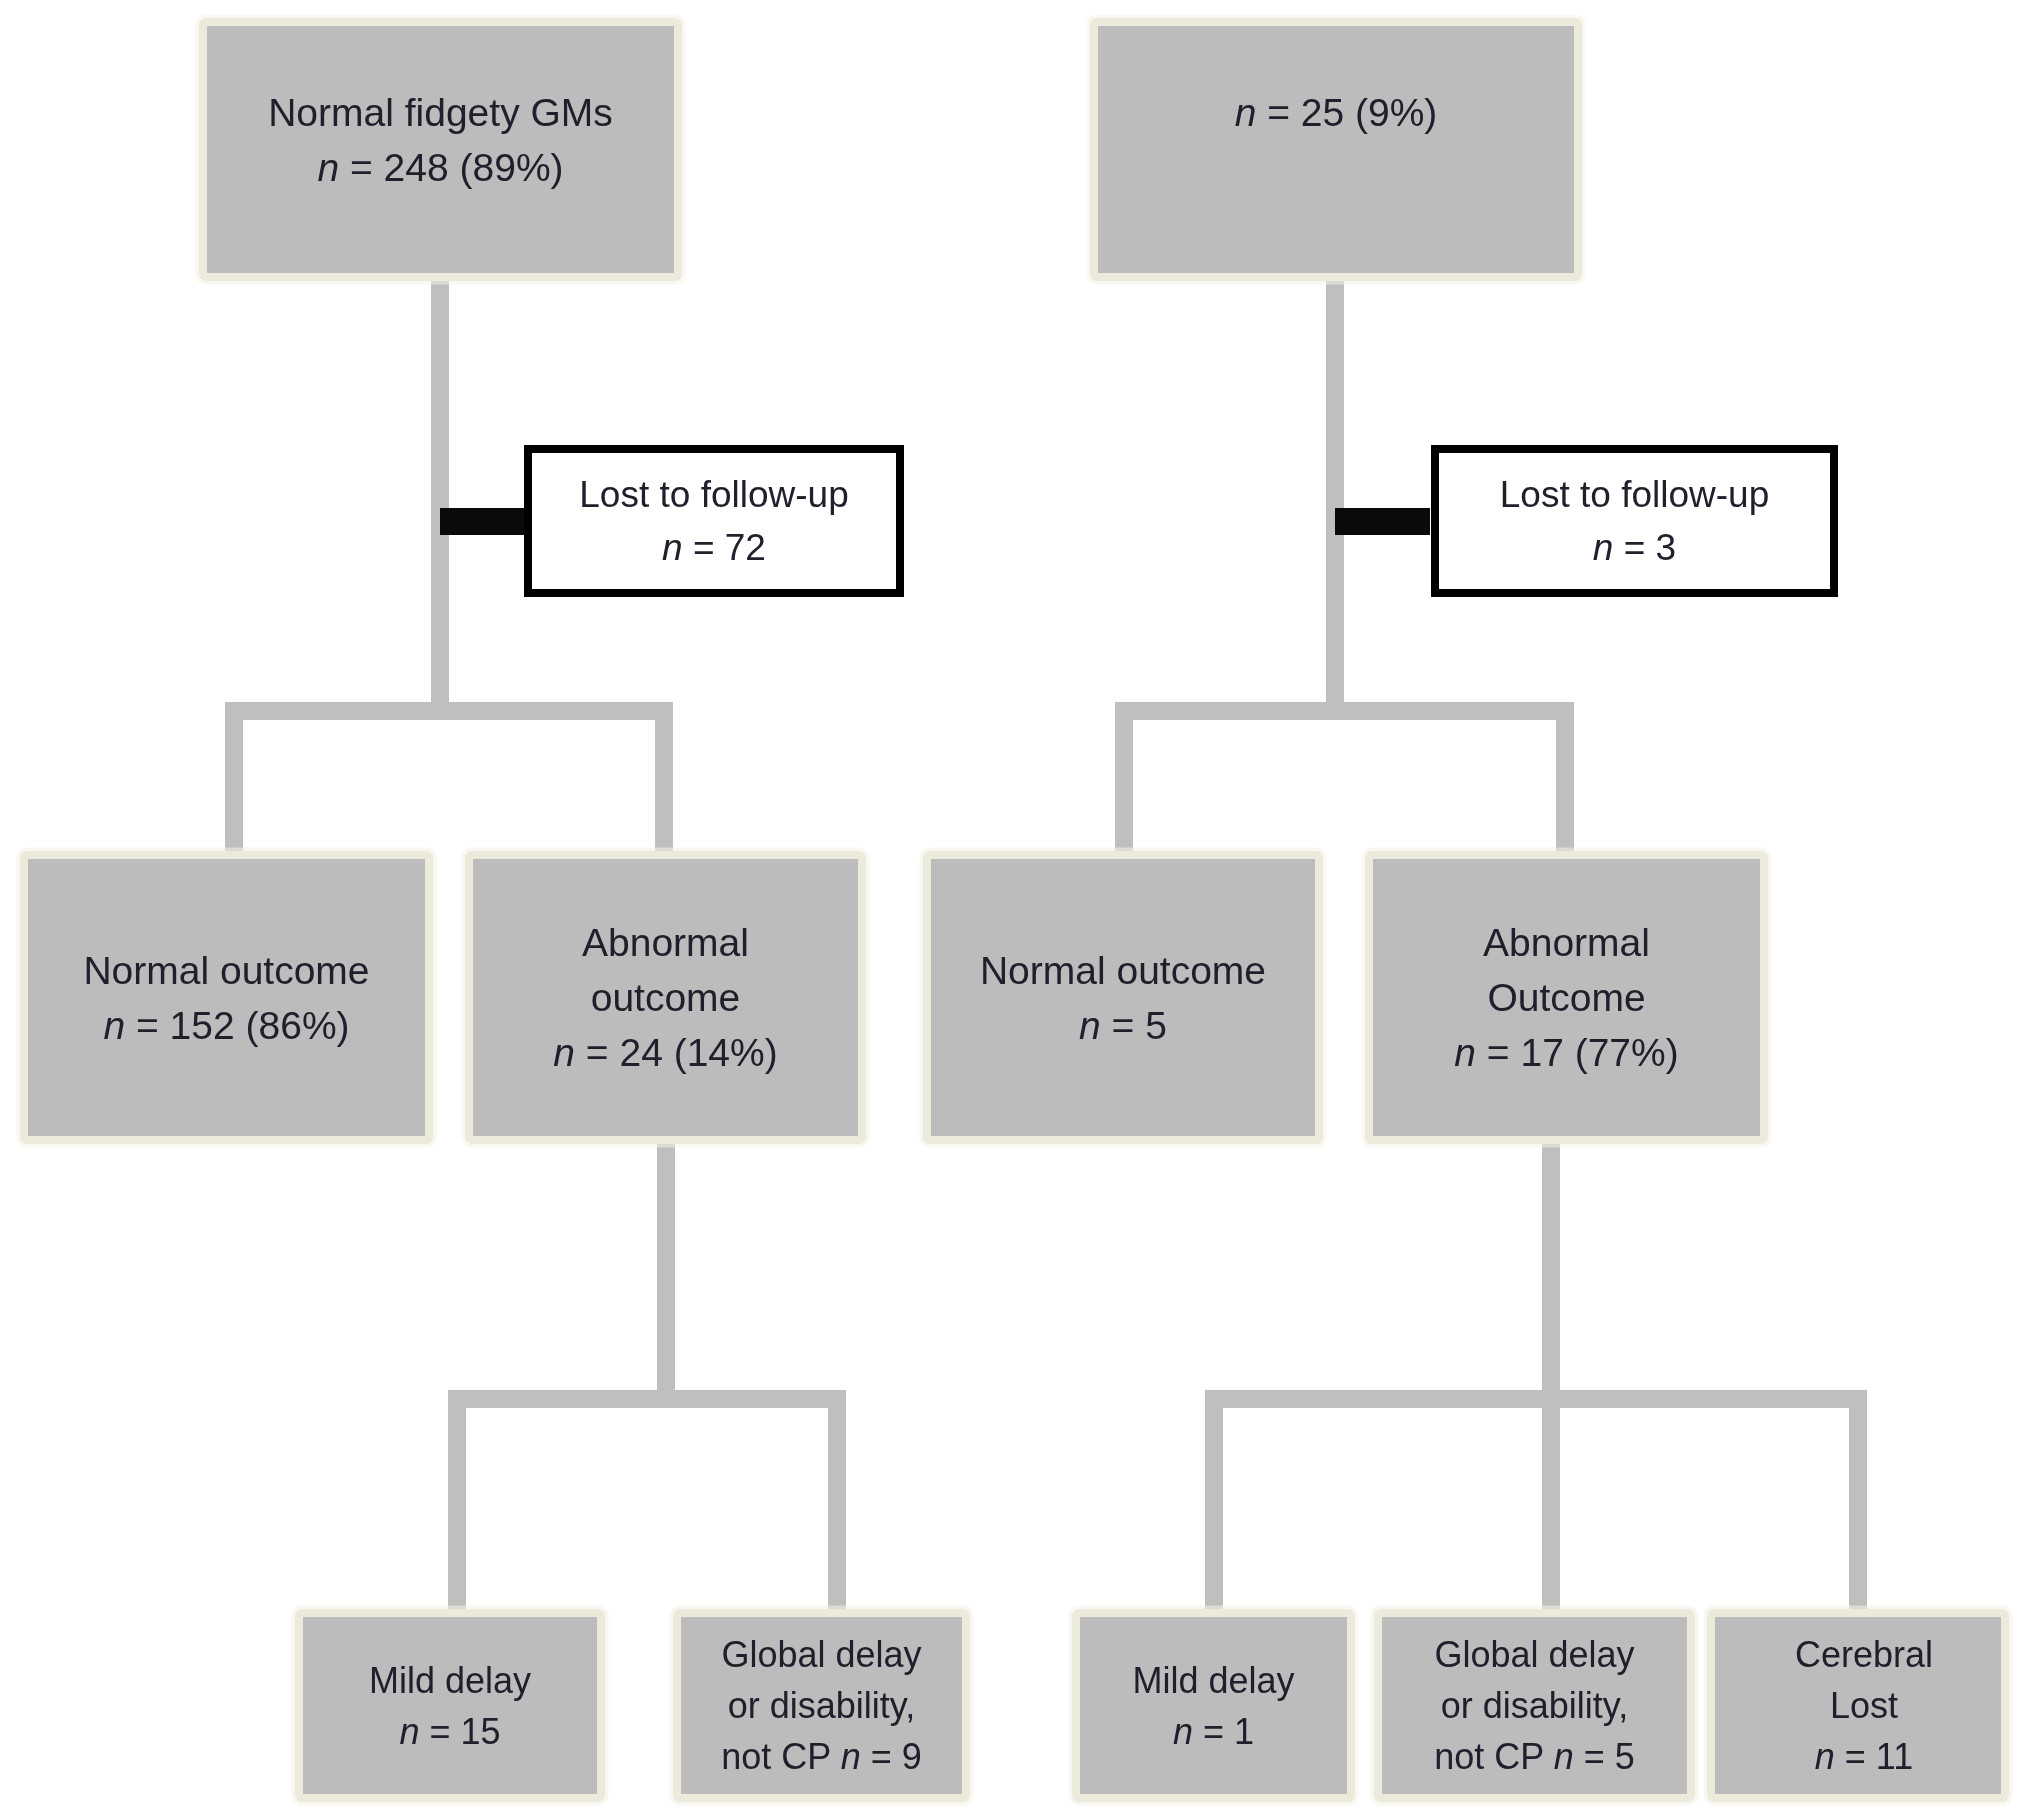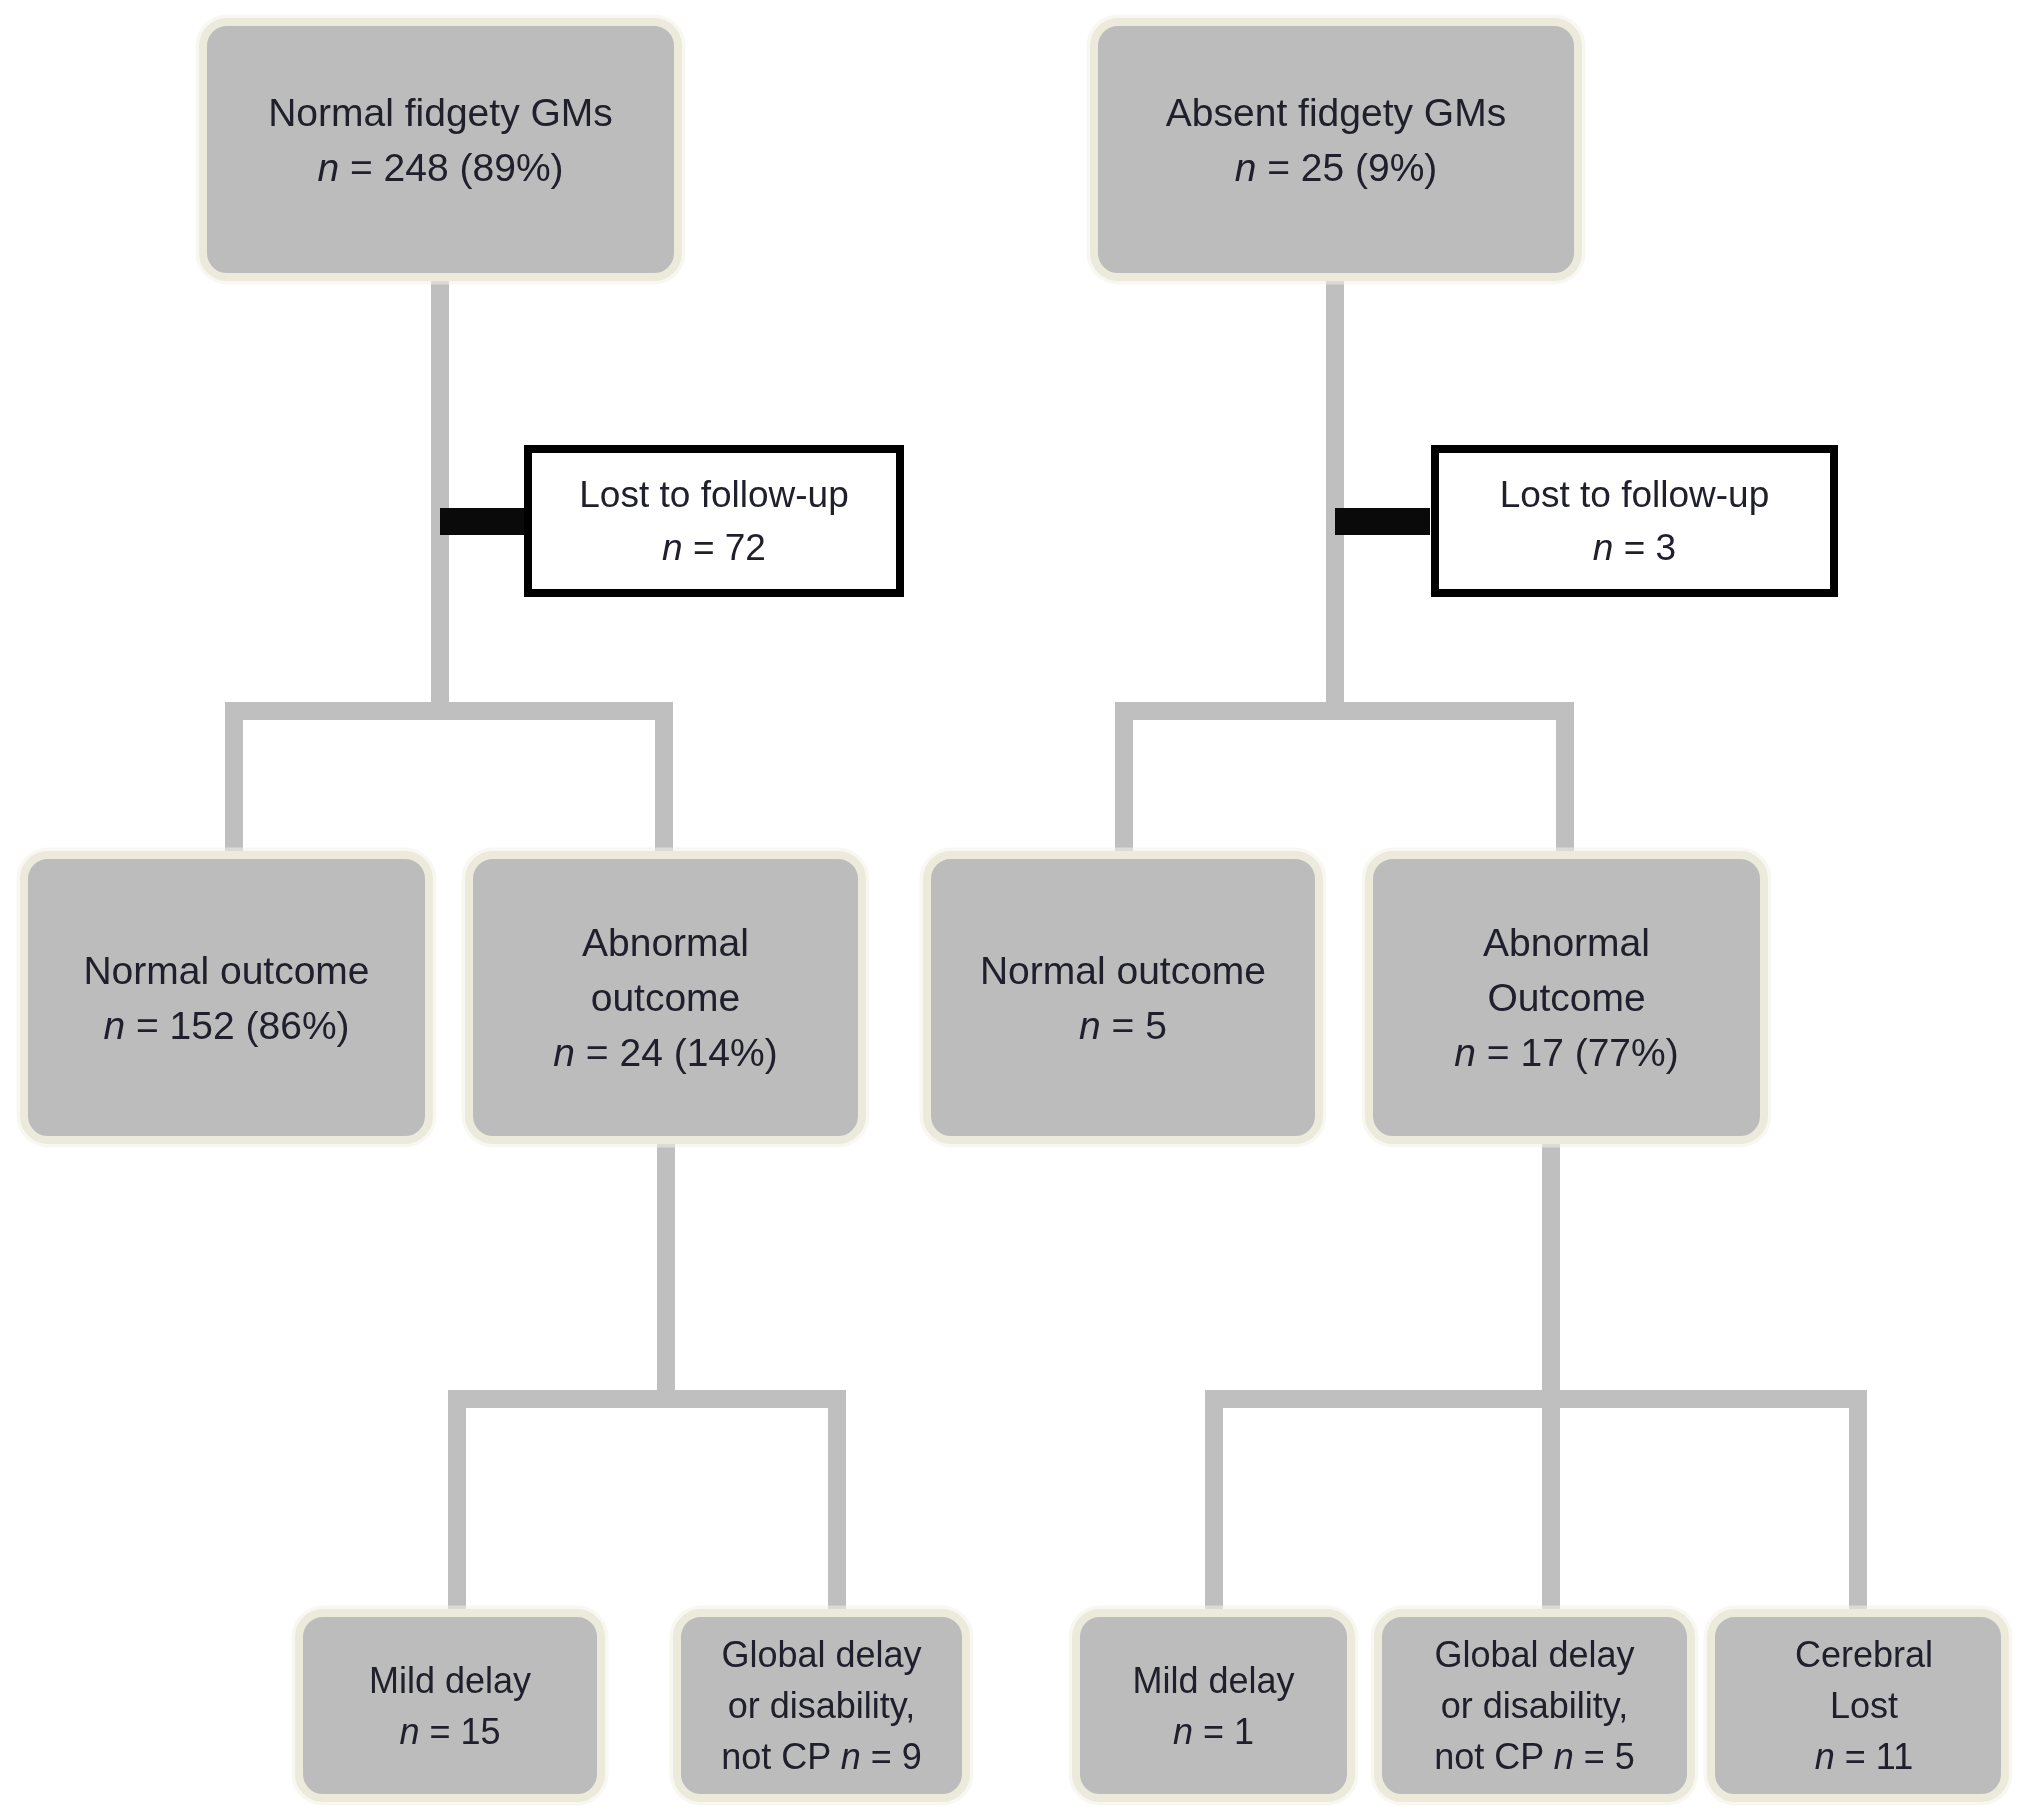--- a/index.html
+++ b/index.html
@@ -17,7 +17,7 @@
     box-sizing: border-box;
     background: #bcbcbd;
     border: 8.8px solid #eceadb;
-    border-radius: 28px;
+    border-radius: 7px;
     box-shadow: 0 0 0 3.5px rgba(243,241,229,0.55);
     display: flex;
     flex-direction: column;

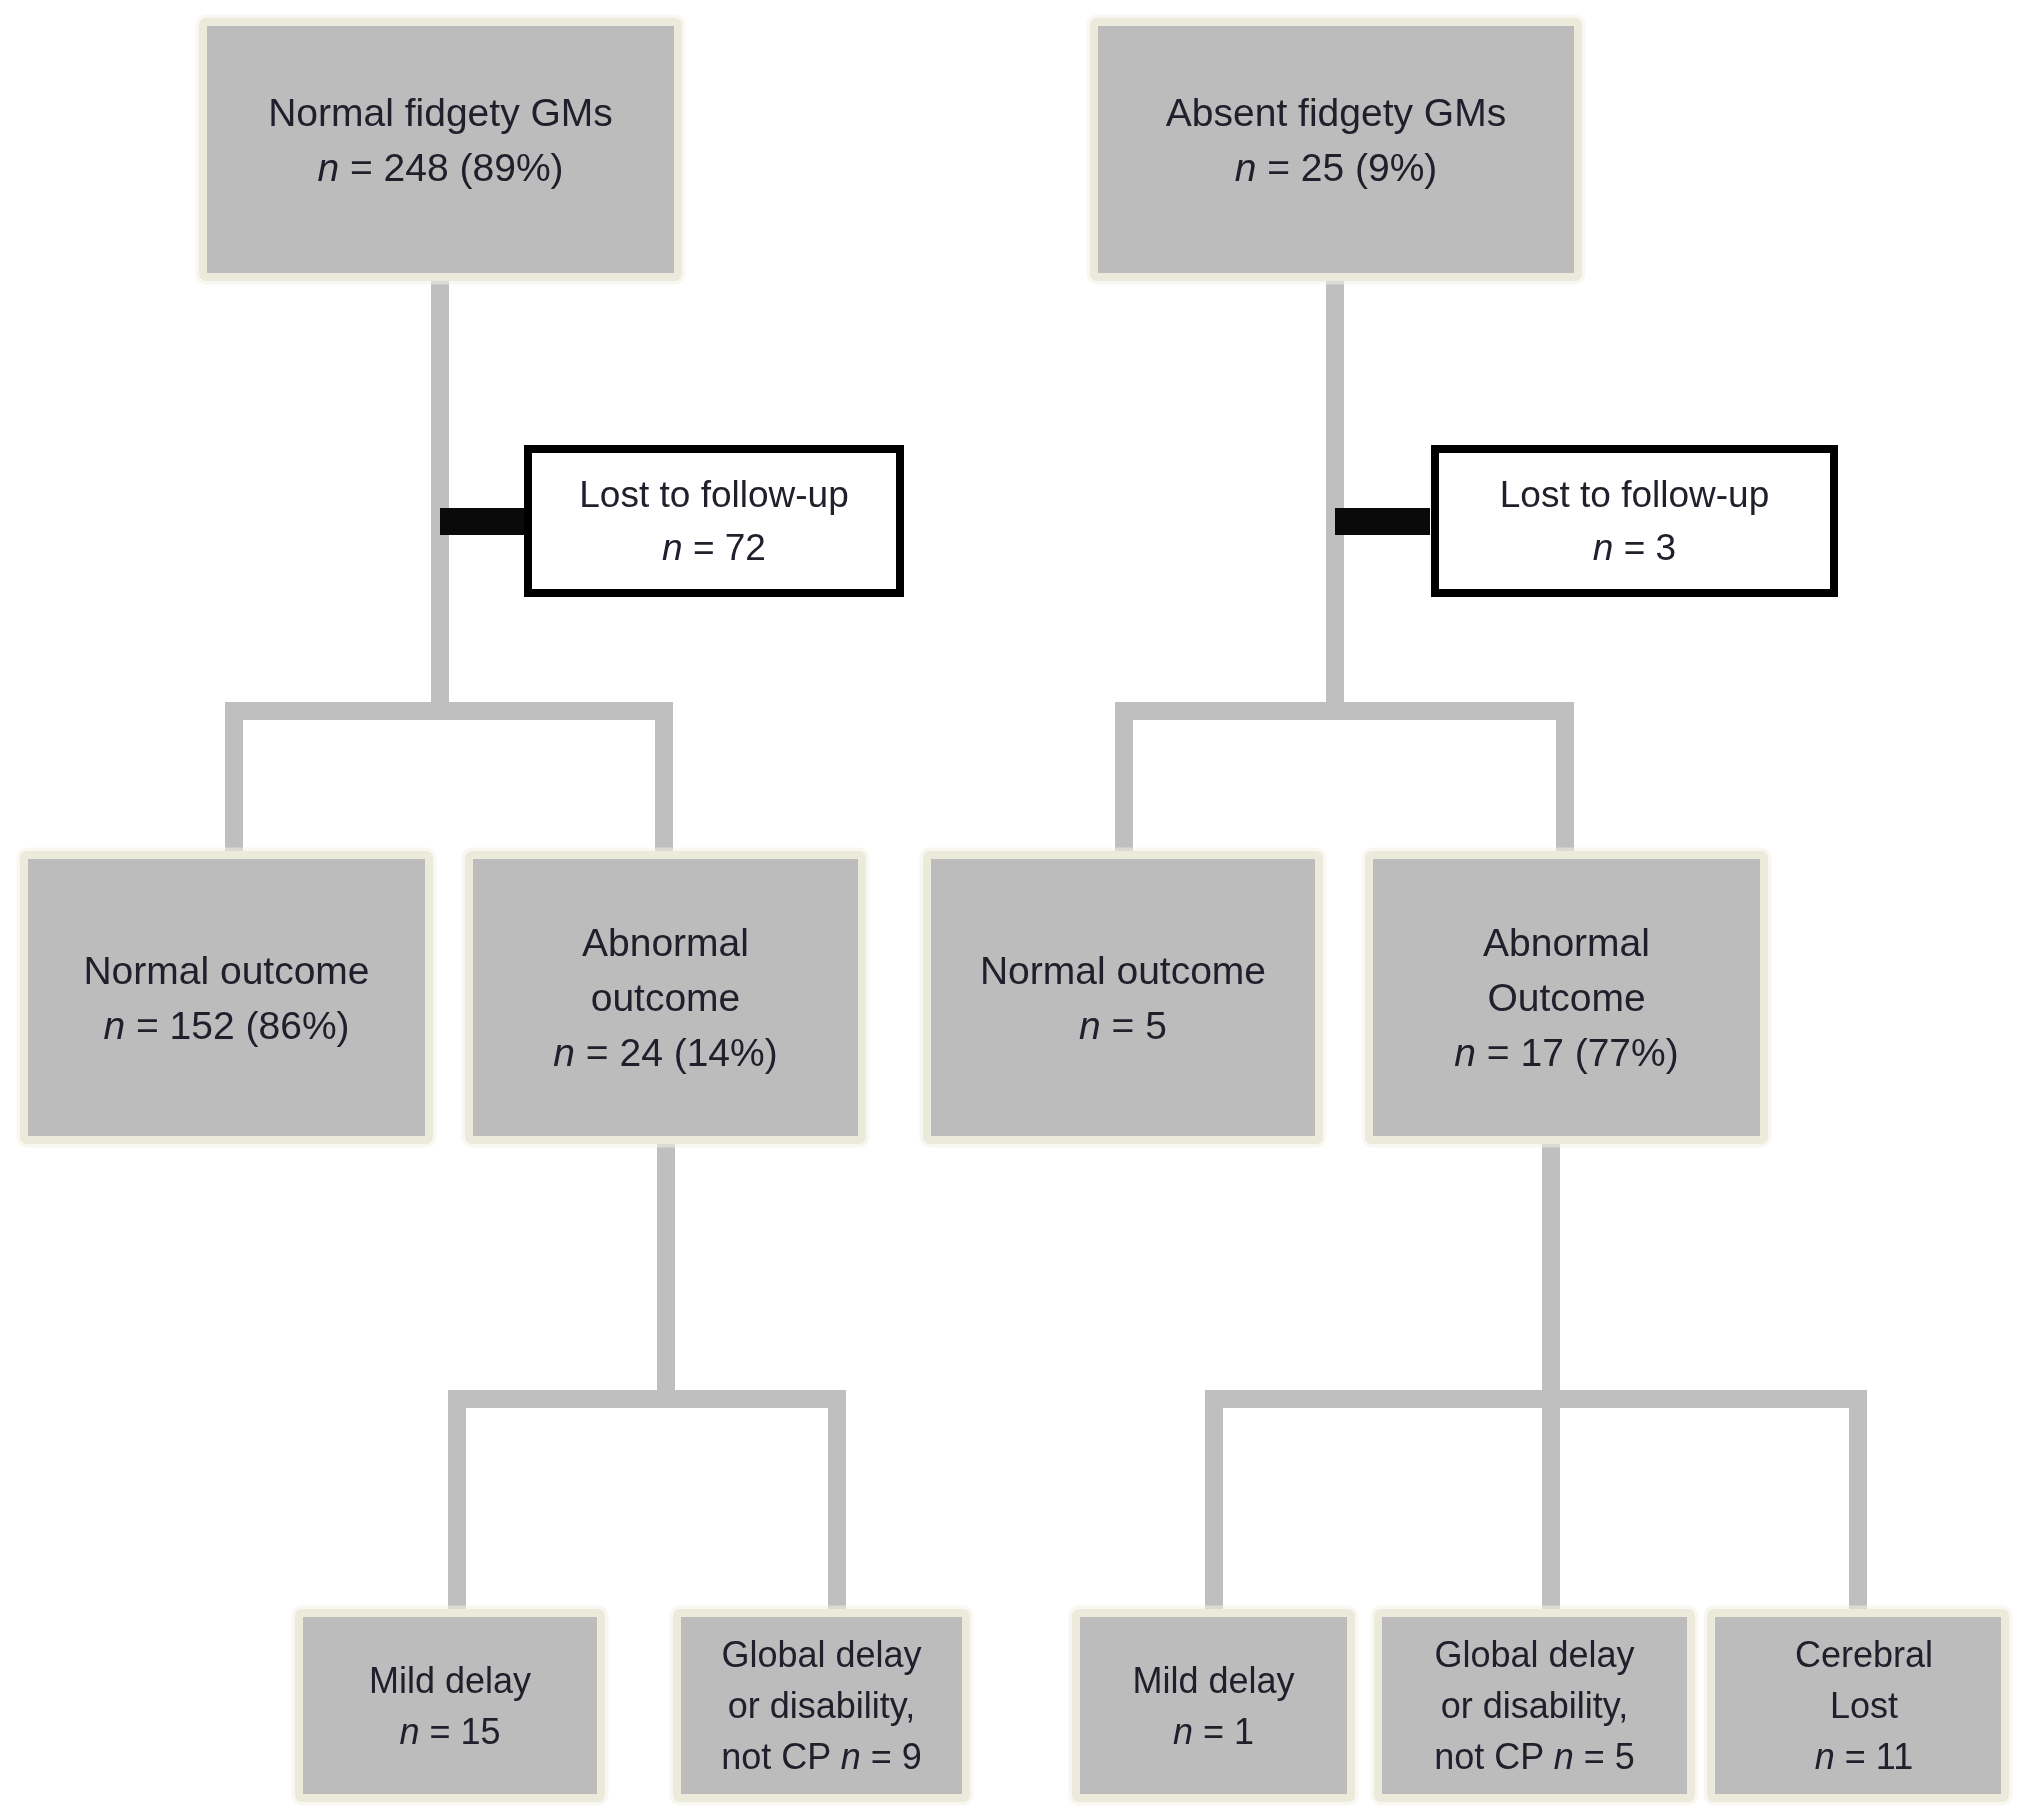--- a/index.html
+++ b/index.html
@@ -117,7 +117,6 @@
   </div>
 
   <div class="box toprow" style="left:1090px; top:17.6px; width:492px; height:263px;">
-    <span class="bline">Absent fidgety GMs</span>
     <span class="bline"><i>n</i> = 25 (9%)</span>
   </div>
 

